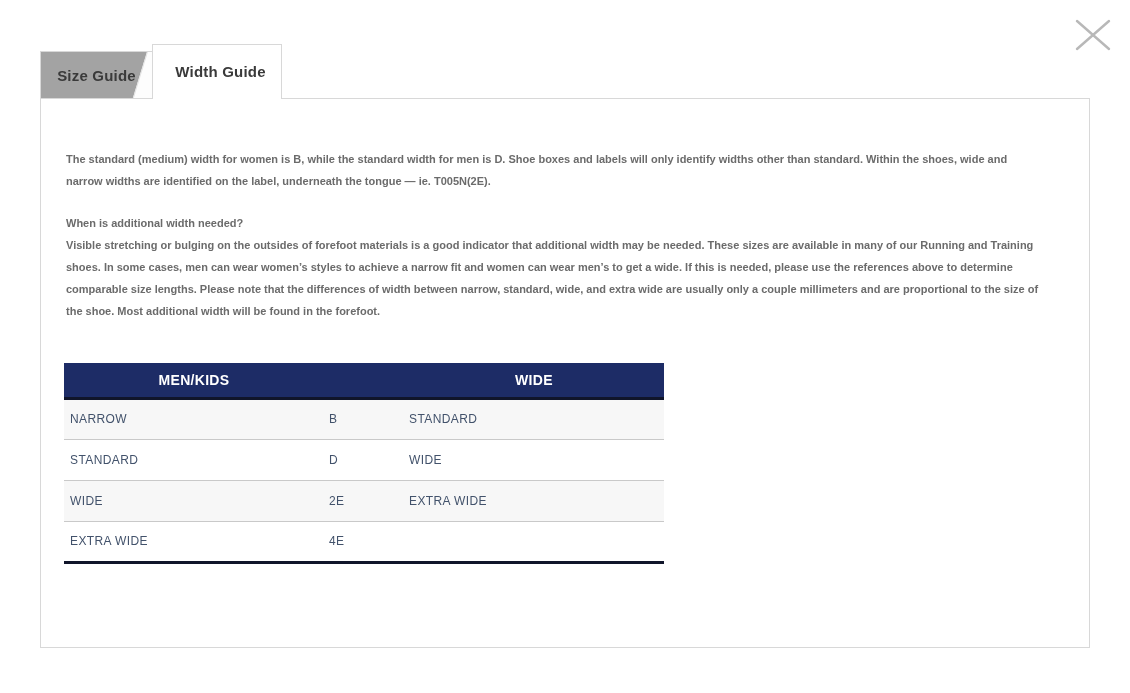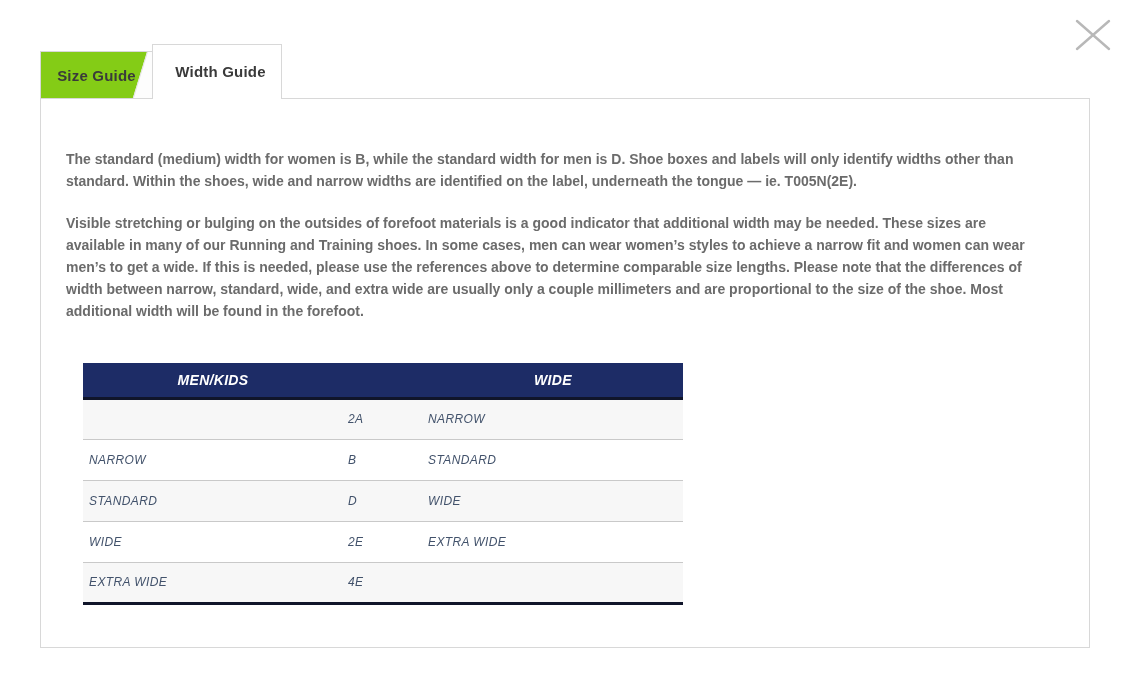--- a/index.html
+++ b/index.html
@@ -33,7 +33,7 @@
   .tab-inactive {
     left: 40px; top: 51px;
     width: 113px; height: 52px;
-    background: #84cc16;
+    background: #a3a3a3;
     border: 1px solid #d8d8d8;
     border-bottom: none;
     line-height: 47px;

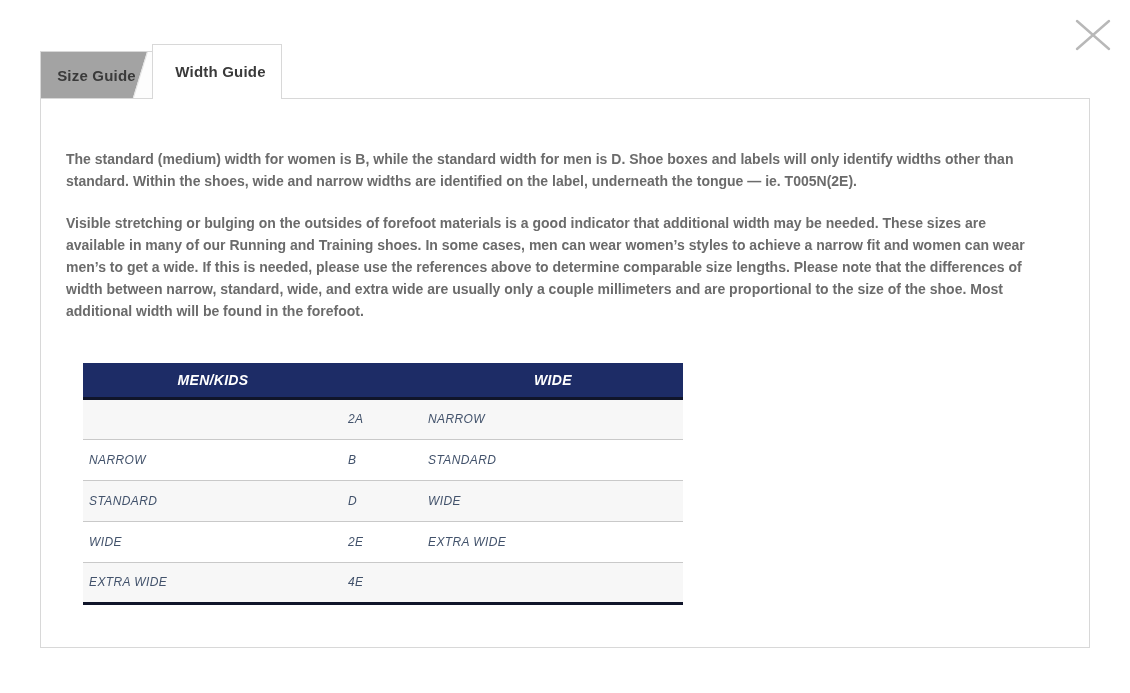--- a/index.html
+++ b/index.html
@@ -72,7 +72,7 @@
   }
   .body-text {
     color: #6b6b6b;
-    font-size: 14px;
+    font-size: 11px;
     font-weight: 600;
     line-height: 22px;
     max-width: 985px;

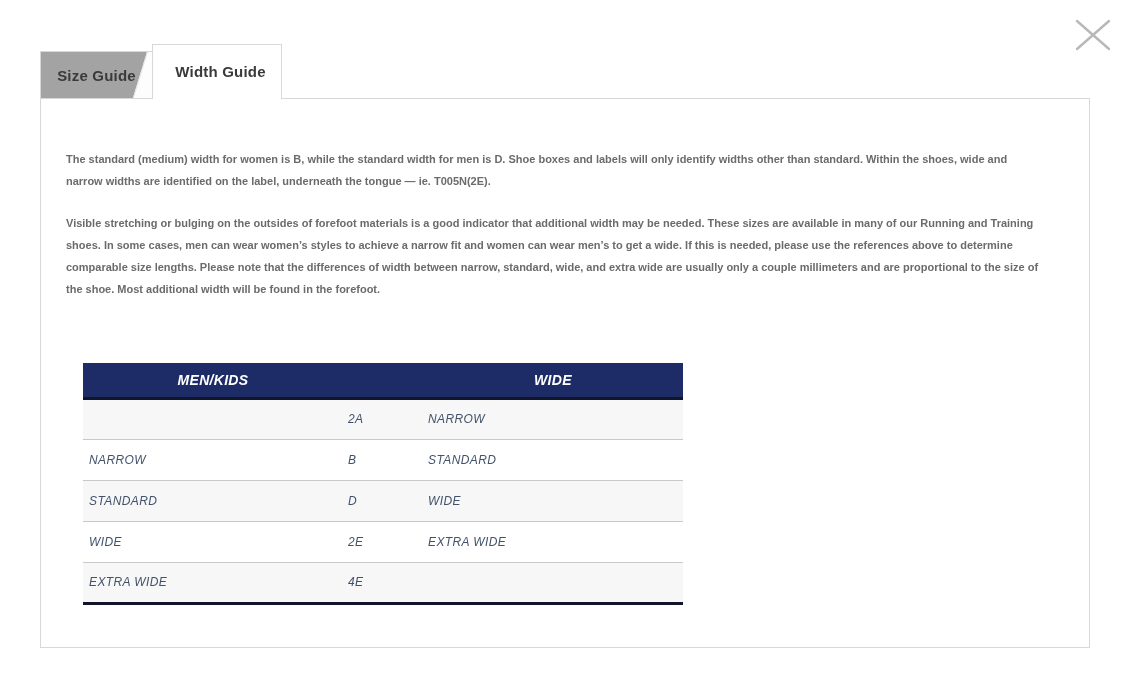--- a/index.html
+++ b/index.html
@@ -132,6 +132,7 @@
 
   <p class="body-text para-1">The standard (medium) width for women is B, while the standard width for men is D. Shoe boxes and labels will only identify widths other than standard. Within the shoes, wide and narrow widths are identified on the label, underneath the tongue — ie. T005N(2E).</p>
 
+  <div class="body-text">When is additional width needed?</div>
 
   <p class="body-text">Visible stretching or bulging on the outsides of forefoot materials is a good indicator that additional width may be needed. These sizes are available in many of our Running and Training shoes. In some cases, men can wear women’s styles to achieve a narrow fit and women can wear men’s to get a wide. If this is needed, please use the references above to determine comparable size lengths. Please note that the differences of width between narrow, standard, wide, and extra wide are usually only a couple millimeters and are proportional to the size of the shoe. Most additional width will be found in the forefoot.</p>
 

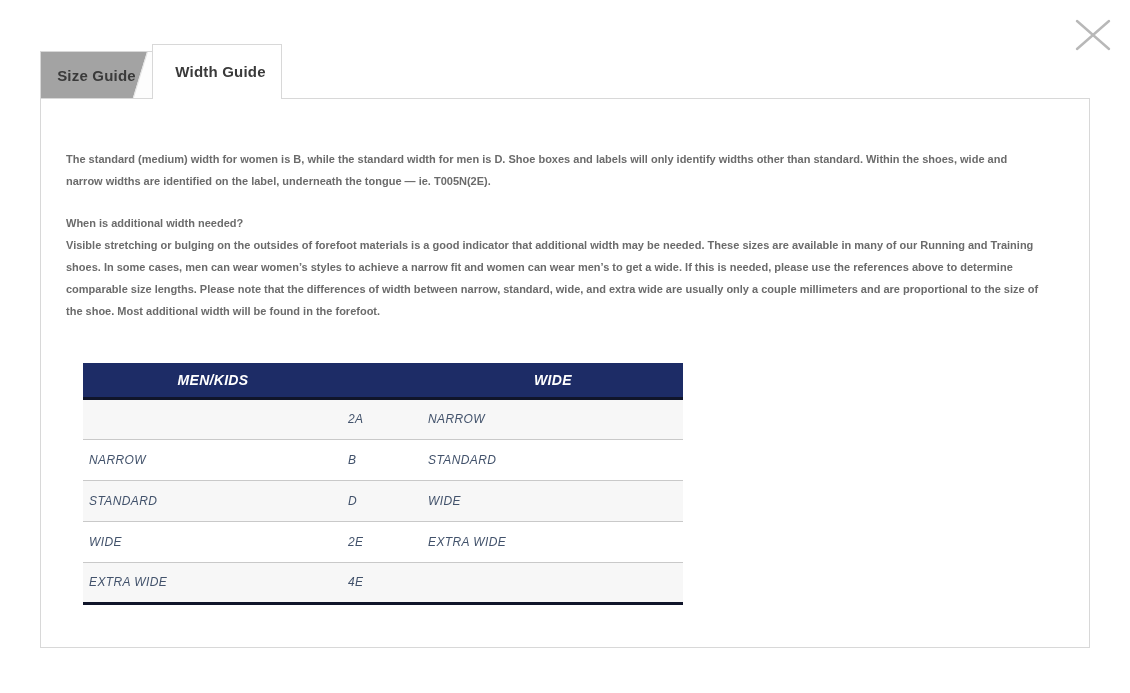--- a/index.html
+++ b/index.html
@@ -82,11 +82,10 @@
   
   .width-table {
     position: absolute;
-    left: 42px; top: 264px;
+    left: 23px; top: 264px;
     width: 600px;
     border-collapse: collapse;
     table-layout: fixed;
-    font-style: italic;
   }
   .width-table col.c1 { width: 260px; }
   .width-table col.c2 { width: 80px; }

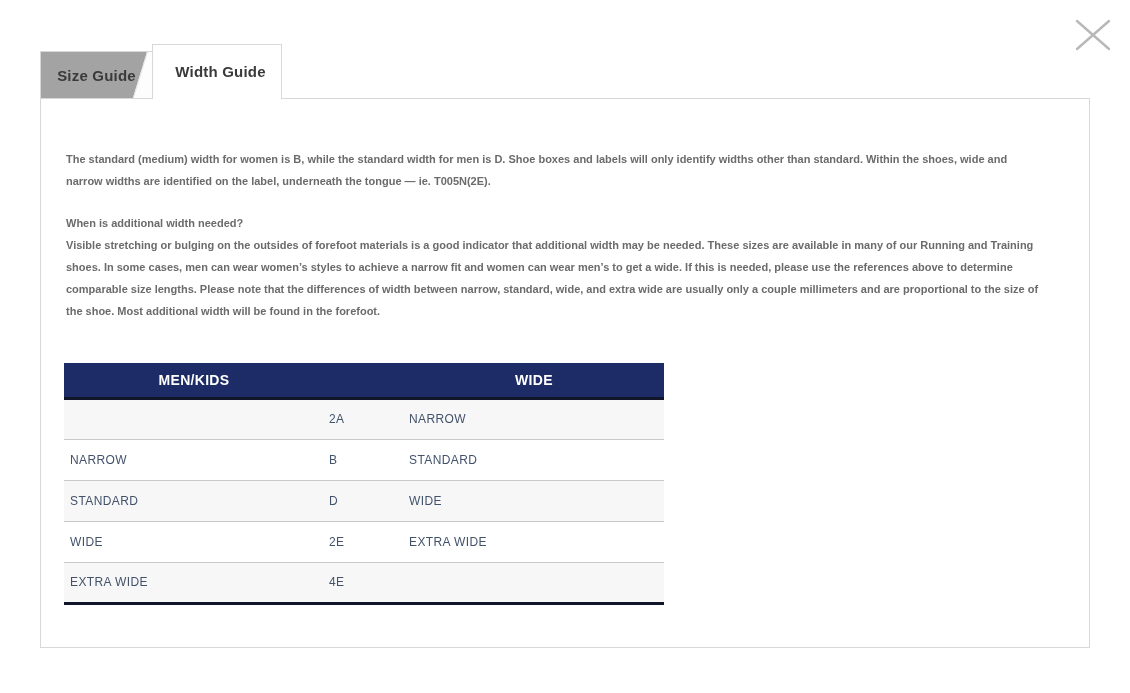--- a/index.html
+++ b/index.html
@@ -150,11 +150,6 @@
     </thead>
     <tbody>
       <tr>
-        <td></td>
-        <td>2A</td>
-        <td>NARROW</td>
-      </tr>
-      <tr>
         <td>NARROW</td>
         <td>B</td>
         <td>STANDARD</td>

